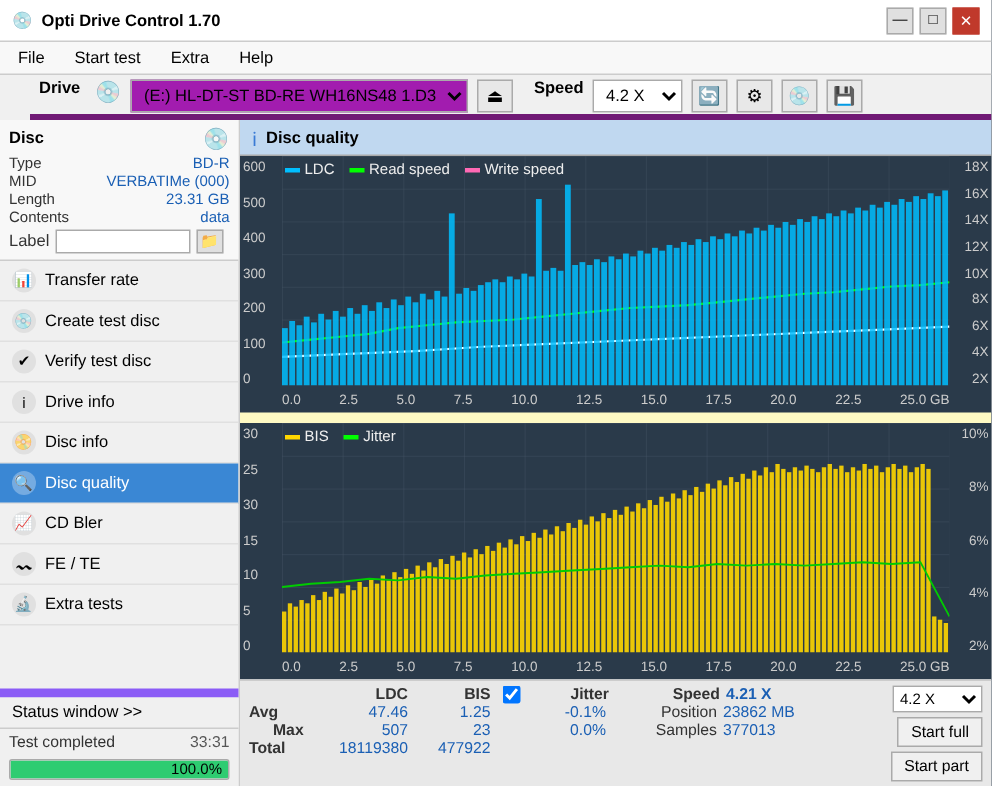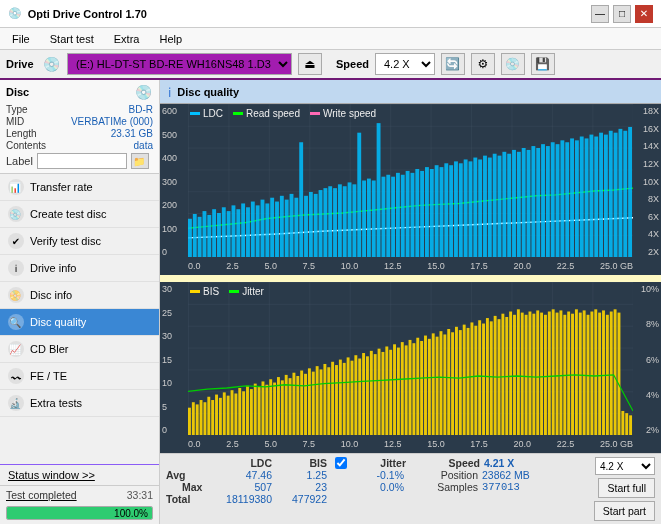--- a/index.html
+++ b/index.html
@@ -41,11 +41,12 @@
     .drive-bar {
       background: #f0f0f0;
       display: flex;
-      align-items: center;
+      align-items: flex-start;
       gap: 6px;
       padding: 3px 6px;
-      border-bottom: 2px solid #701a75;
+      border-bottom: 4px solid #701a75;
       height: 30px;
+      margin-left: 20px;
     }
     .drive-label { font-size: 11px; font-weight: 600; margin-right: 4px; }
     .drive-select {

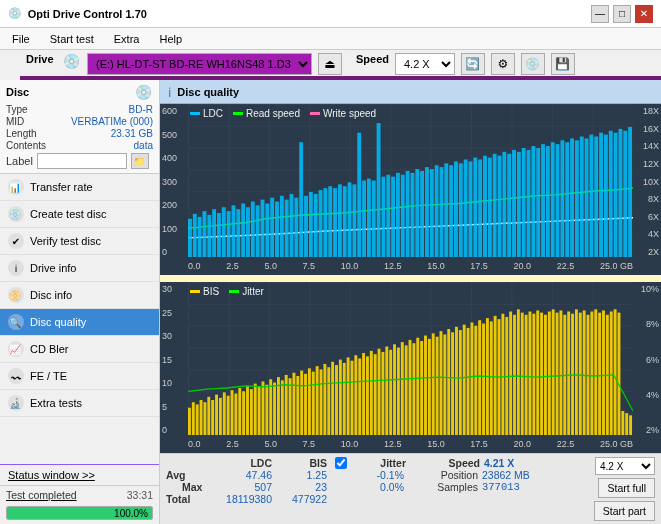--- a/index.html
+++ b/index.html
@@ -107,9 +107,8 @@
 
     
     .status-section {
-      border-top: 1px solid #8b5cf6;
+      border-top: 6px solid #8b5cf6;
       background: #f0f0f0;
-      text-decoration: underline;
     }
     .status-window-btn {
       display: flex; align-items: center; justify-content: space-between;

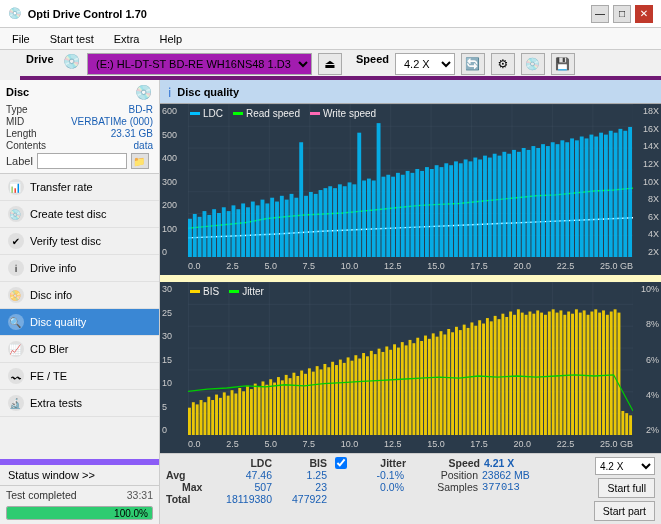--- a/index.html
+++ b/index.html
@@ -687,7 +687,7 @@
           <span style="width:12px; display:inline-block;"></span>
           <span style="width:65px; display:inline-block; text-align:right; padding-right:8px; color:#1a5fb4;">0.0%</span>
           <span style="width:70px; display:inline-block; text-align:right; padding-right:4px; color:#333;">Samples</span>
-          <span style="width:50px; display:inline-block; color:#1a5fb4;font-family:Liberation Mono, monospace;">377013</span>
+          <span style="width:50px; display:inline-block; color:#1a5fb4;">377013</span>
         </div>
 
         <div class="stats-row">

